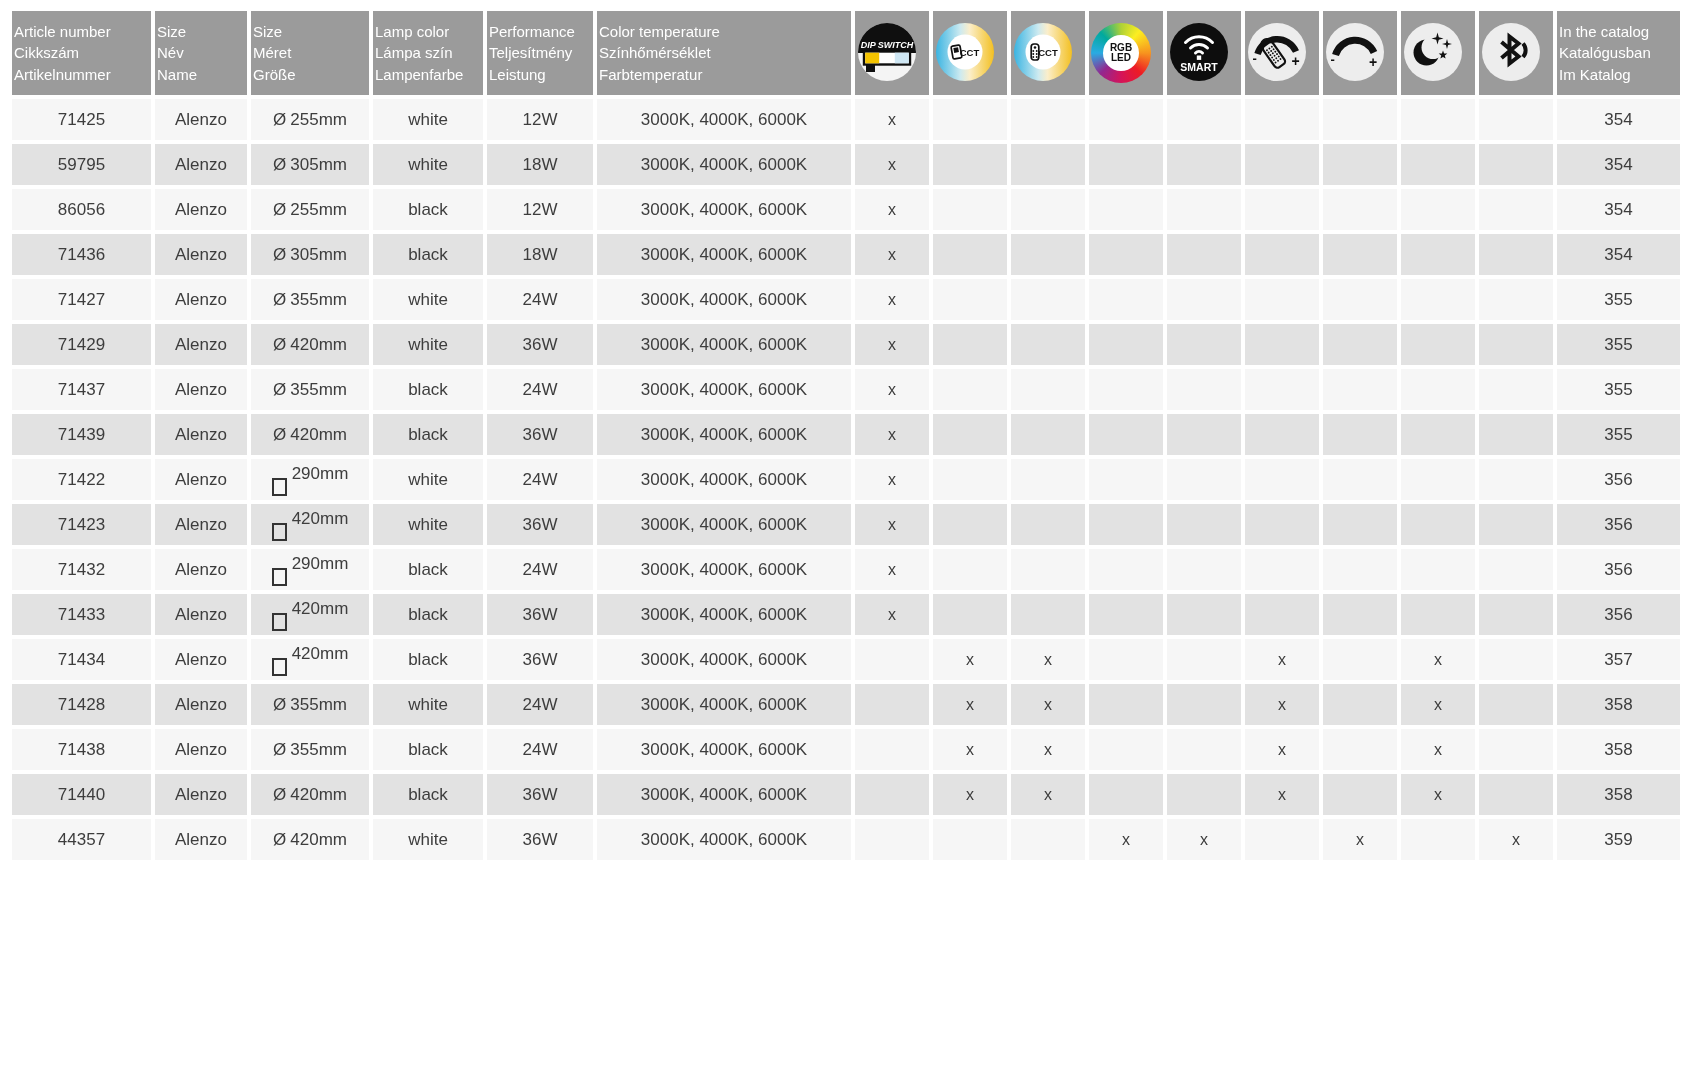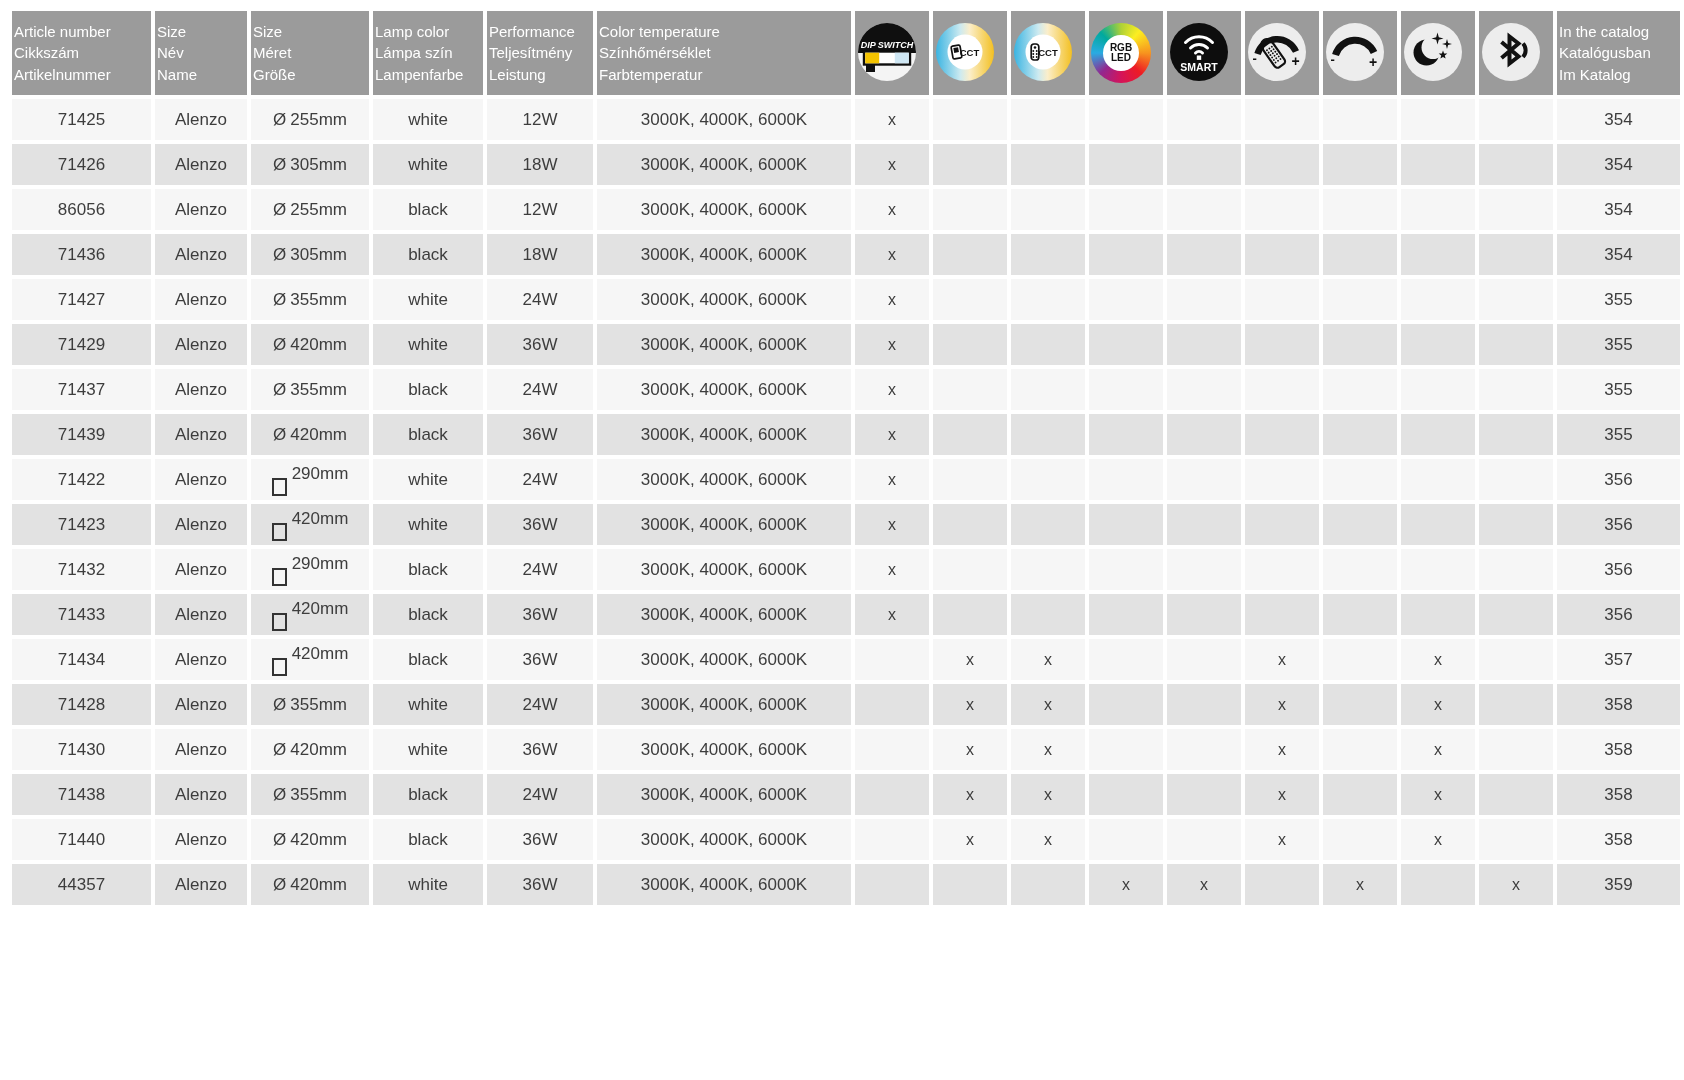--- a/index.html
+++ b/index.html
@@ -249,7 +249,7 @@
     <td>354</td>
   </tr>
         <tr>
-    <td>71426</td>
+    <td>59795</td>
     <td>Alenzo</td>
     <td><span class="size-sym">Ø</span><span>305mm</span></td>
     <td>white</td>

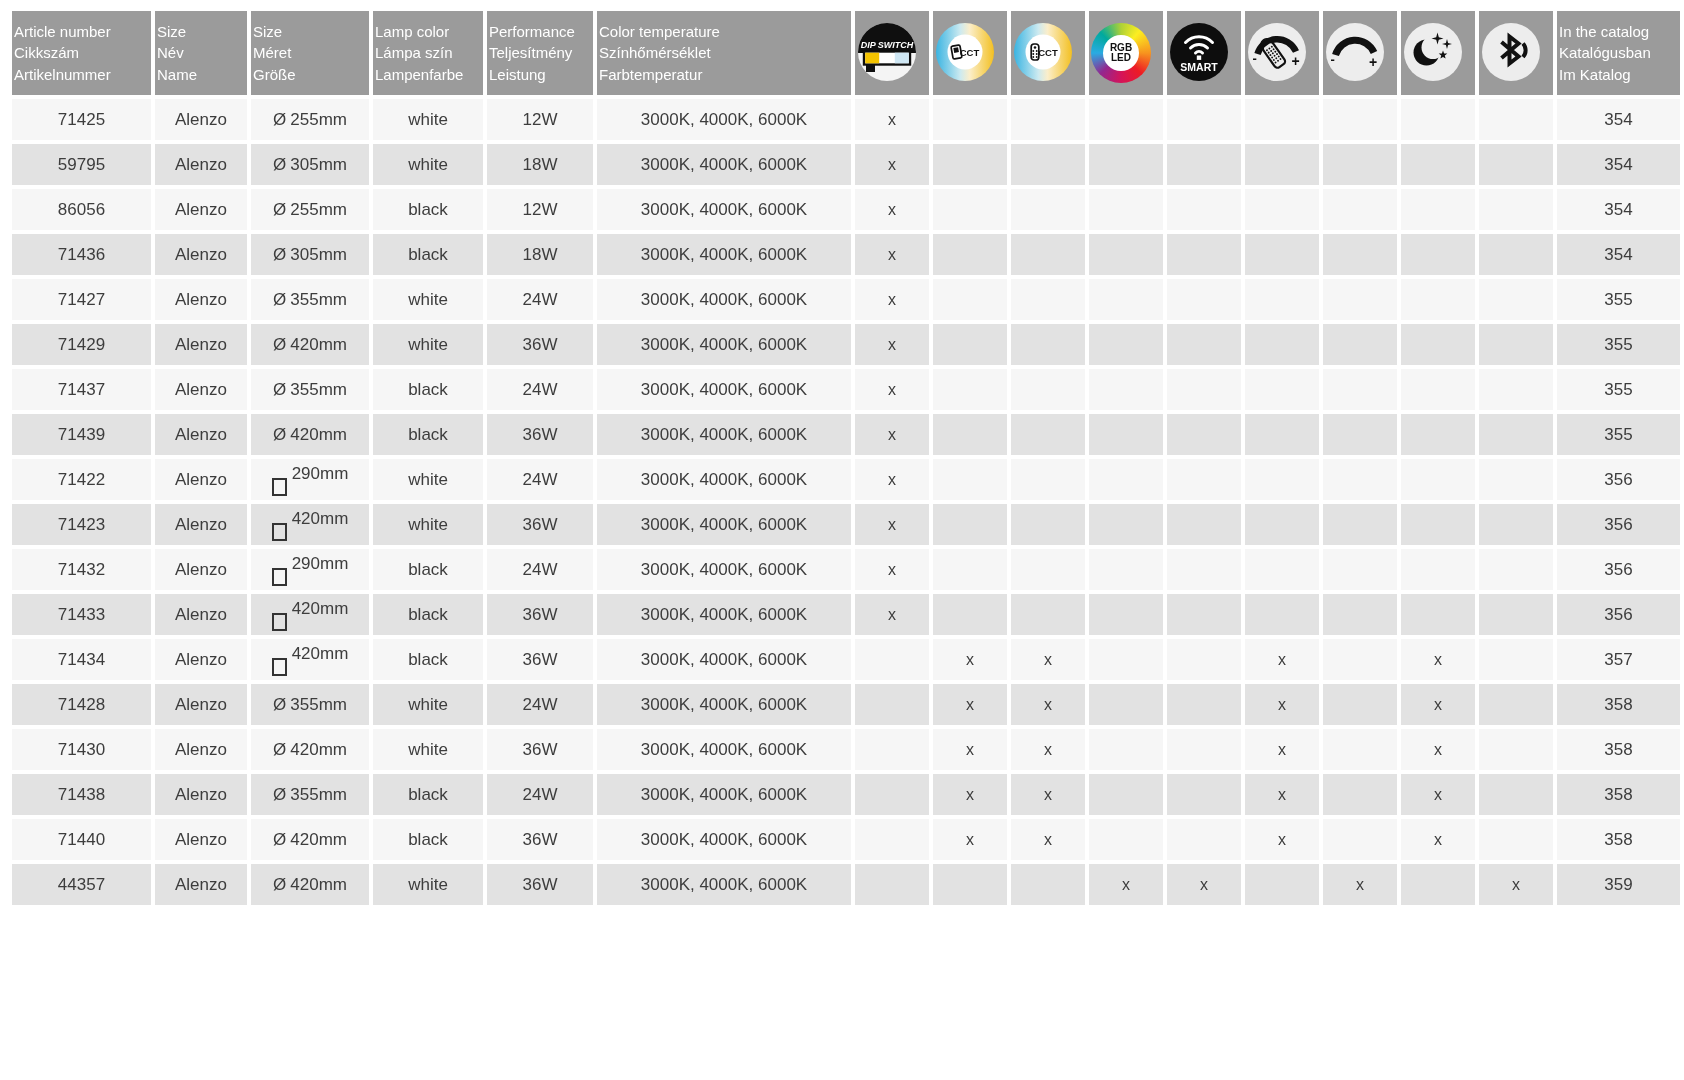--- a/index.html
+++ b/index.html
@@ -483,24 +483,6 @@
     <td>358</td>
   </tr>
         <tr>
-    <td>71430</td>
-    <td>Alenzo</td>
-    <td><span class="size-sym">Ø</span><span>420mm</span></td>
-    <td>white</td>
-    <td>36W</td>
-    <td>3000K, 4000K, 6000K</td>
-    <td class="feat"></td>
-    <td class="feat">x</td>
-    <td class="feat">x</td>
-    <td class="feat"></td>
-    <td class="feat"></td>
-    <td class="feat">x</td>
-    <td class="feat"></td>
-    <td class="feat">x</td>
-    <td class="feat"></td>
-    <td>358</td>
-  </tr>
-        <tr>
     <td>71438</td>
     <td>Alenzo</td>
     <td><span class="size-sym">Ø</span><span>355mm</span></td>

